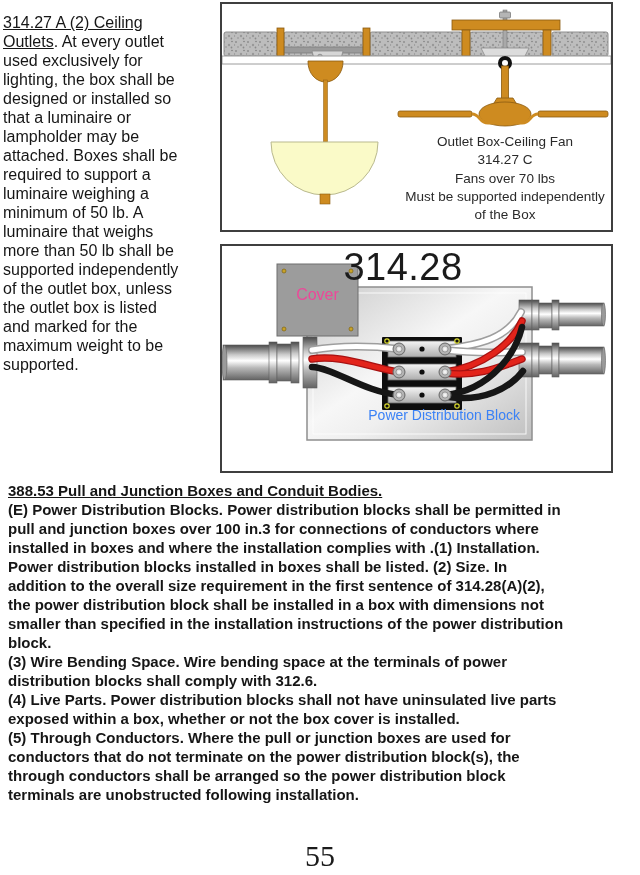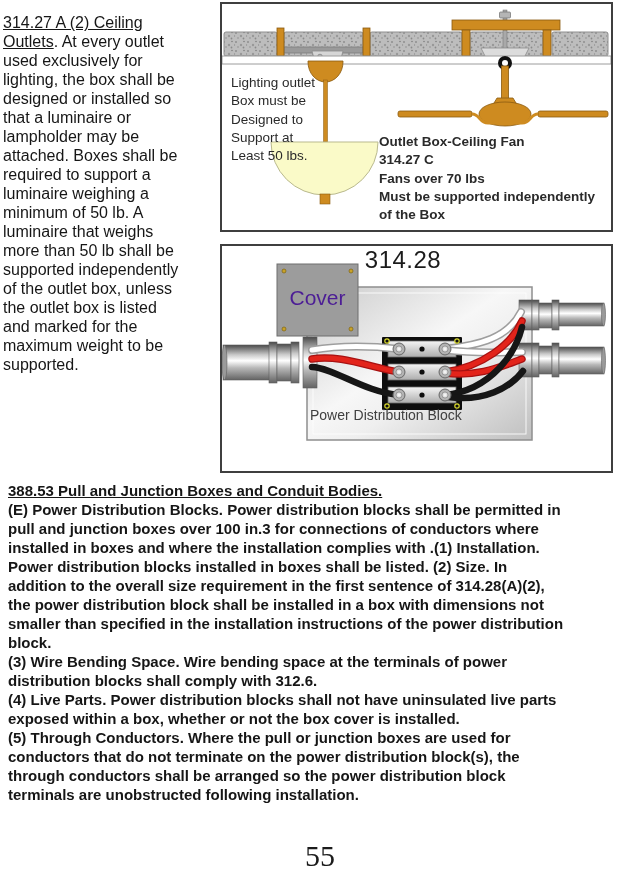--- a/index.html
+++ b/index.html
@@ -123,11 +123,6 @@
         <path d="M 316,110 C 308,110 309,119 300,119 L 294,119" fill="none" stroke="#CE8B20" stroke-width="3"></path>
       </g>
     </svg>
-    <div class="cap pre" style="left:9px;top:70px;width:130px;">Lighting outlet
-Box must be
-Designed to
-Support at
-Least 50 lbs.</div>
     <div class="cap center pre" style="left:157px;top:129px;width:252px;">Outlet Box-Ceiling Fan
 314.27 C
 Fans over 70 lbs

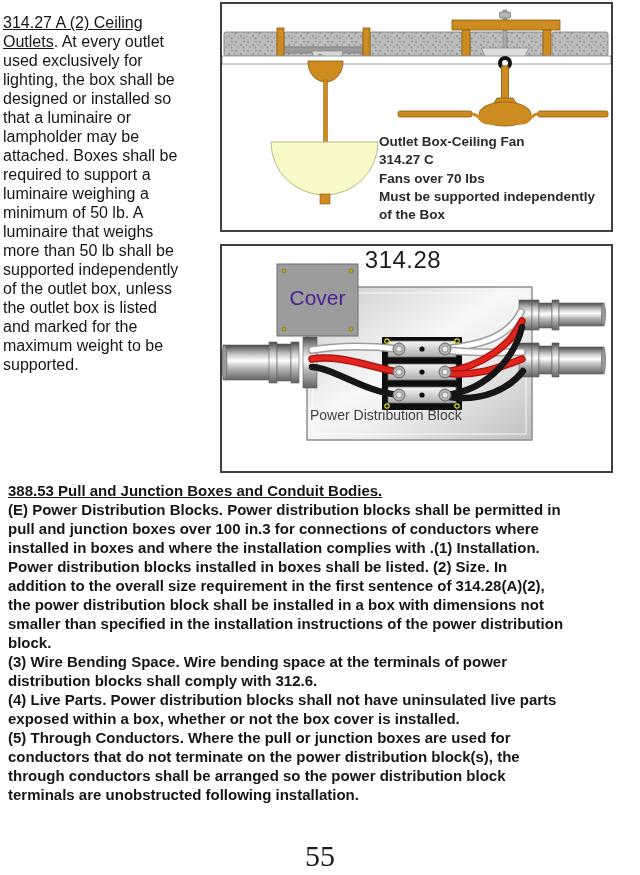--- a/index.html
+++ b/index.html
@@ -16,7 +16,7 @@
   #fig2{left:220px;top:244px;width:393px;height:229px;}
   .fig svg{position:absolute;left:0;top:0;}
   .cap{position:absolute;font-size:13.5px;line-height:18.3px;color:#2a2a2a;font-weight:normal;}
-  .cap.center{text-align:left;font-weight:bold;}
+  .cap.center{text-align:center;}
   #fig2-title{position:absolute;left:81px;top:0px;width:200px;text-align:center;
               font-size:24px;color:#1b1b1b;letter-spacing:0.5px;}
   #cover-label{position:absolute;left:55px;top:40px;width:81px;text-align:center;

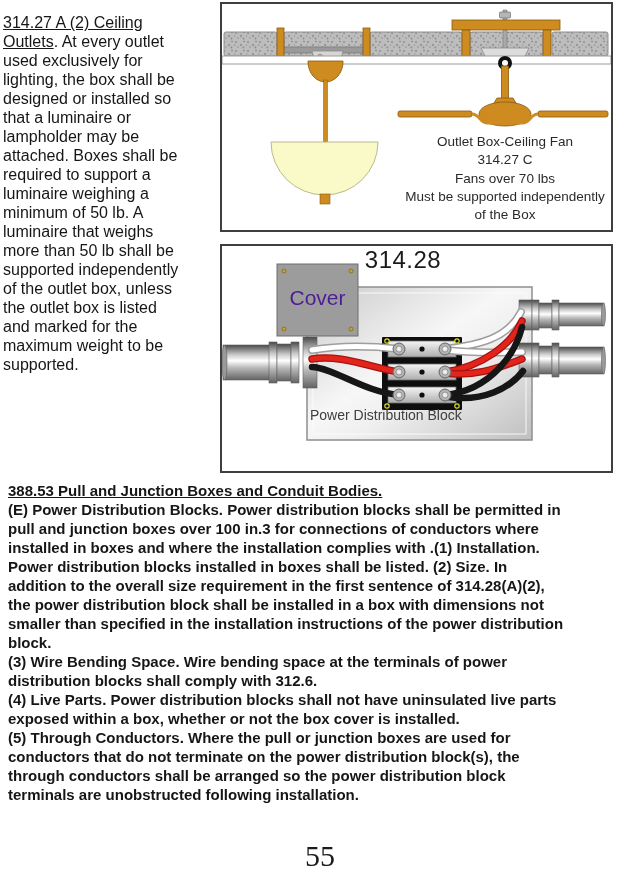--- a/index.html
+++ b/index.html
@@ -18,7 +18,7 @@
   .cap{position:absolute;font-size:13.5px;line-height:18.3px;color:#2a2a2a;font-weight:normal;}
   .cap.center{text-align:center;}
   #fig2-title{position:absolute;left:81px;top:0px;width:200px;text-align:center;
-              font-size:24px;color:#1b1b1b;letter-spacing:0.5px;}
+              font-size:38px;color:#1b1b1b;letter-spacing:0.5px;}
   #cover-label{position:absolute;left:55px;top:40px;width:81px;text-align:center;
                font-size:21px;color:#4c1d95;}
   #block-label{position:absolute;left:88px;top:161px;width:210px;text-align:left;

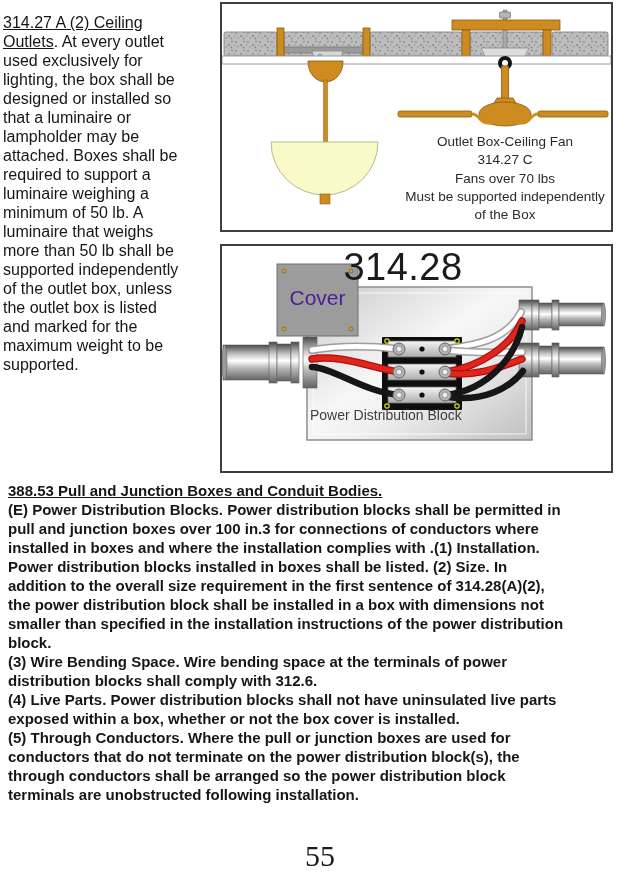--- a/index.html
+++ b/index.html
@@ -20,7 +20,7 @@
   #fig2-title{position:absolute;left:81px;top:0px;width:200px;text-align:center;
               font-size:38px;color:#1b1b1b;letter-spacing:0.5px;}
   #cover-label{position:absolute;left:55px;top:40px;width:81px;text-align:center;
-               font-size:21px;color:#4c1d95;}
+               font-size:16px;color:#ec4899;}
   #block-label{position:absolute;left:88px;top:161px;width:210px;text-align:left;
                font-size:14px;color:#404040;}
   

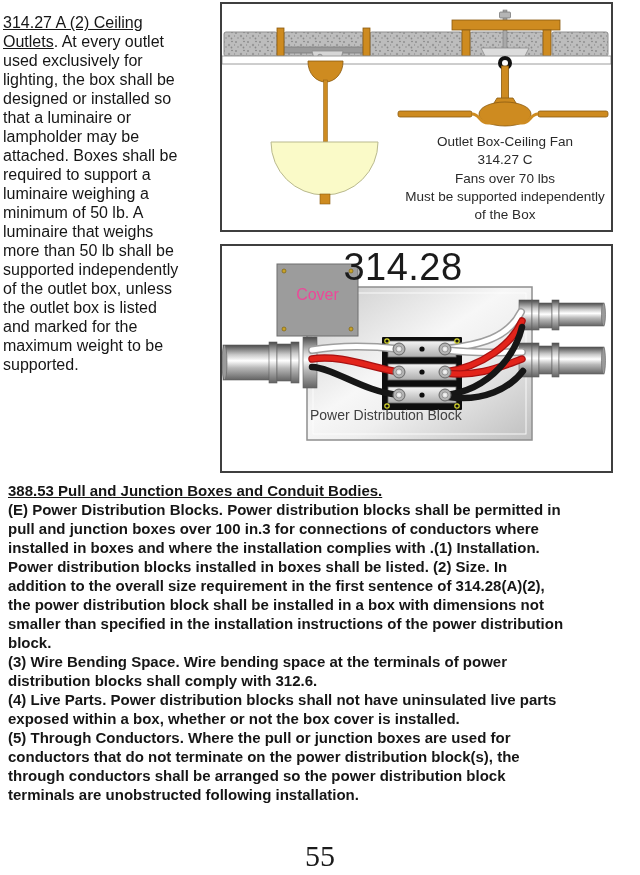--- a/index.html
+++ b/index.html
@@ -21,8 +21,8 @@
               font-size:38px;color:#1b1b1b;letter-spacing:0.5px;}
   #cover-label{position:absolute;left:55px;top:40px;width:81px;text-align:center;
                font-size:16px;color:#ec4899;}
-  #block-label{position:absolute;left:88px;top:161px;width:210px;text-align:left;
-               font-size:14px;color:#404040;}
+  #block-label{position:absolute;left:88px;top:161px;width:210px;text-align:right;
+               font-size:14px;color:#3b82f6;}
   
   .bottom-col{position:absolute;left:8px;top:481px;width:632px;
               font-weight:bold;font-size:15px;line-height:19px;color:#161616;}

